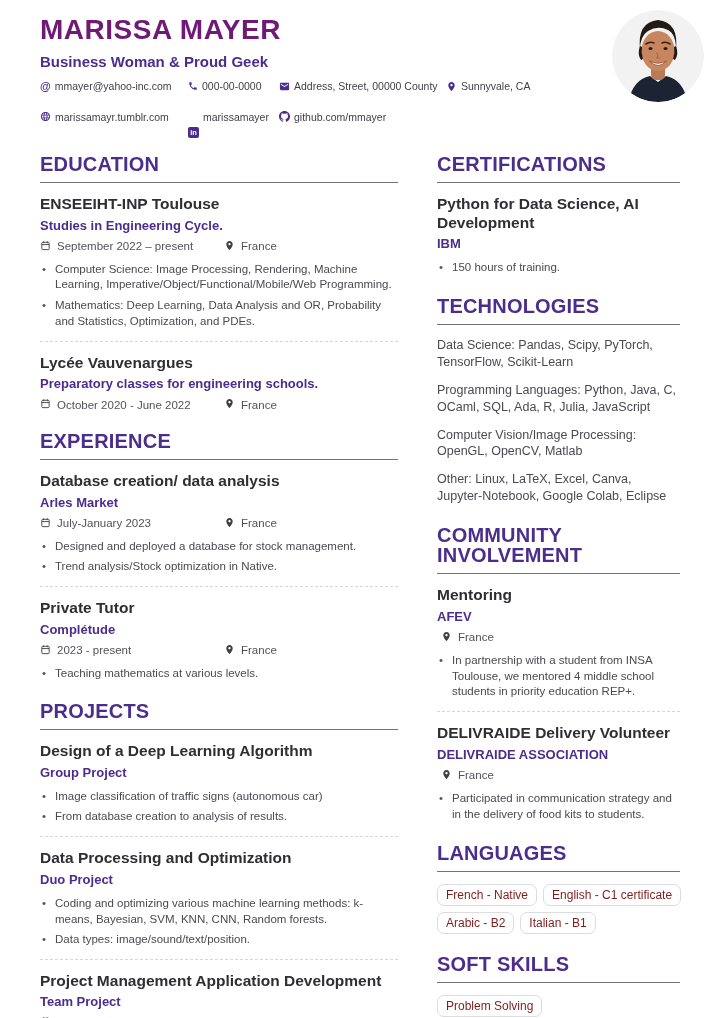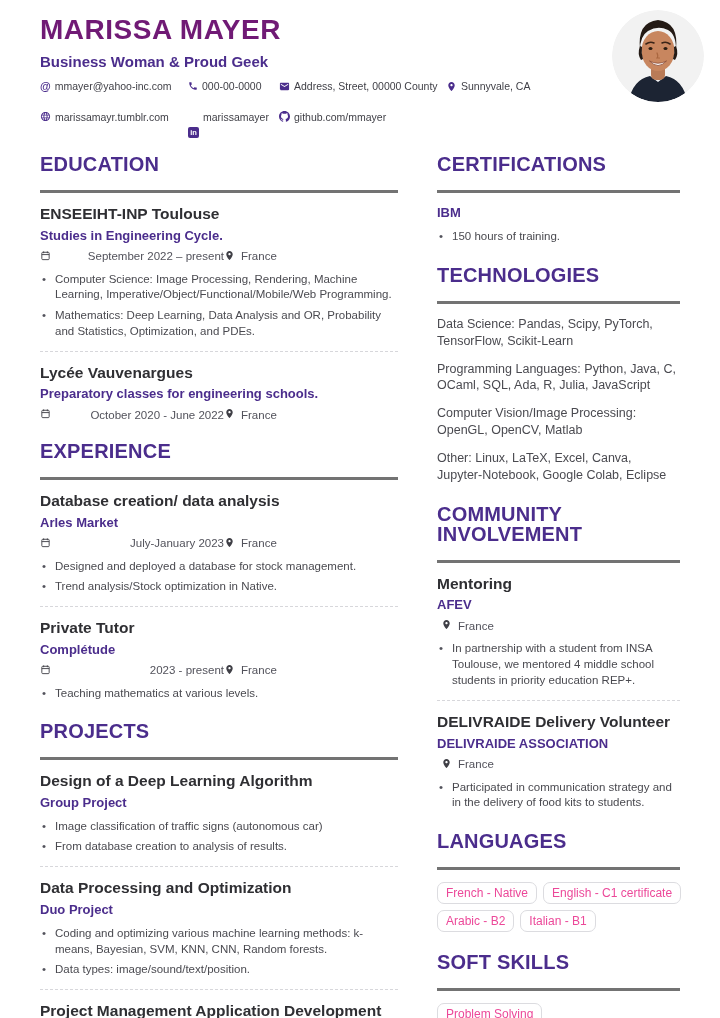--- a/index.html
+++ b/index.html
@@ -54,7 +54,7 @@
   .section-title {
     font-size: 20px; font-weight: 700; color: #4b2d8c;
     line-height: 1.0; letter-spacing: 0.2px;
-    border-bottom: 3px solid #737373; padding-bottom: 16px;
+    border-bottom: 1px solid #737373; padding-bottom: 8px;
     margin-bottom: 12px;
     hyphens: auto;
   }

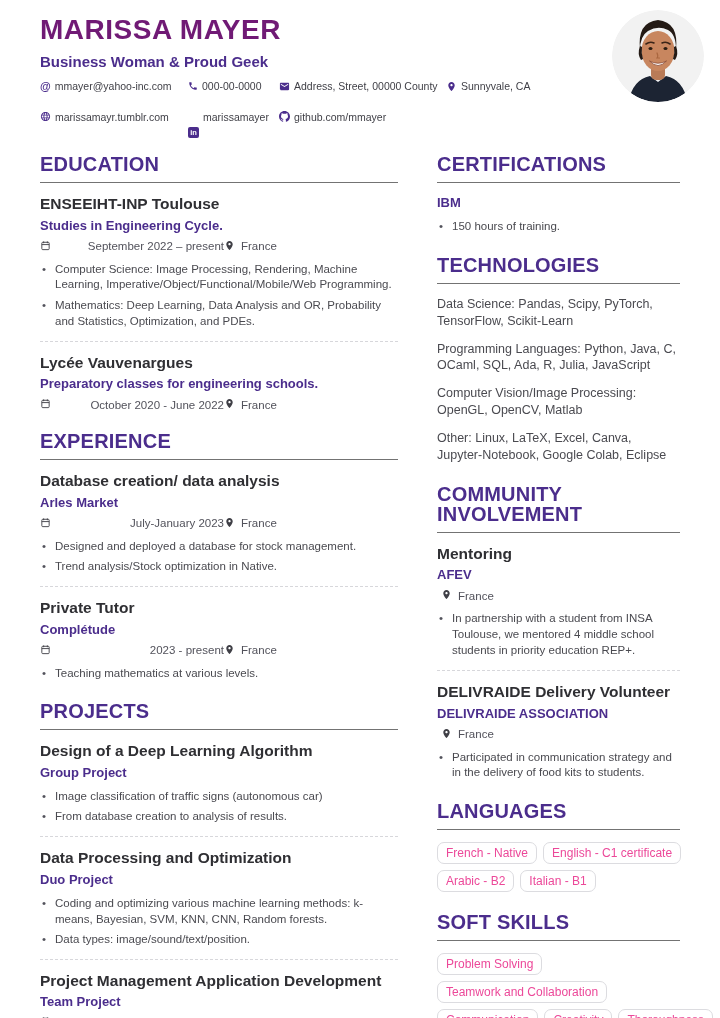--- a/index.html
+++ b/index.html
@@ -350,6 +350,7 @@
       <section class="section">
         <h2 class="section-title">CERTIFICATIONS</h2>
         <div class="entry">
+          <div class="entry-title">Python for Data Science, AI Development</div>
           <div class="entry-sub">IBM</div>
           <ul class="bullets">
             <li>150 hours of training.</li>

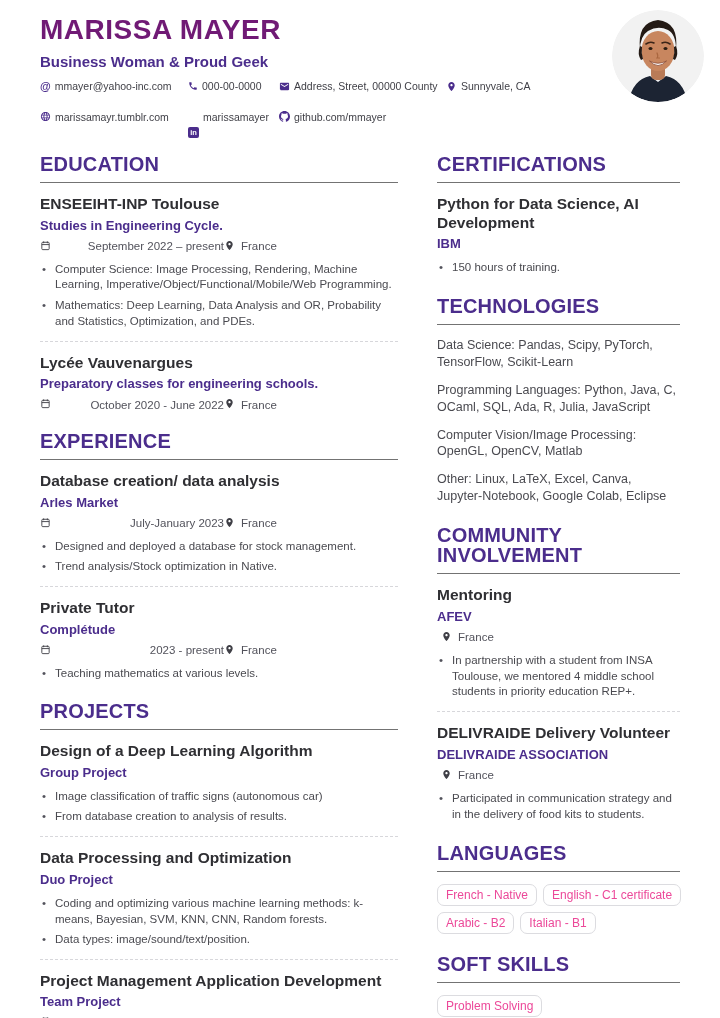--- a/index.html
+++ b/index.html
@@ -66,7 +66,7 @@
   .meta { margin-top: 7px; display: flex; align-items: center; font-size: 11.5px; color: #52525b; }
   .meta-item { display: inline-flex; align-items: center; gap: 6px; }
   .meta-item svg { color: #3f3f46; flex: none; }
-  .meta-date { width: 184px; flex: none; justify-content: space-between; }
+  .meta-date { width: 184px; flex: none; }
   .meta-solo { padding-left: 4px; }
   ul.bullets { margin-top: 9px; list-style: none; }
   ul.bullets li {

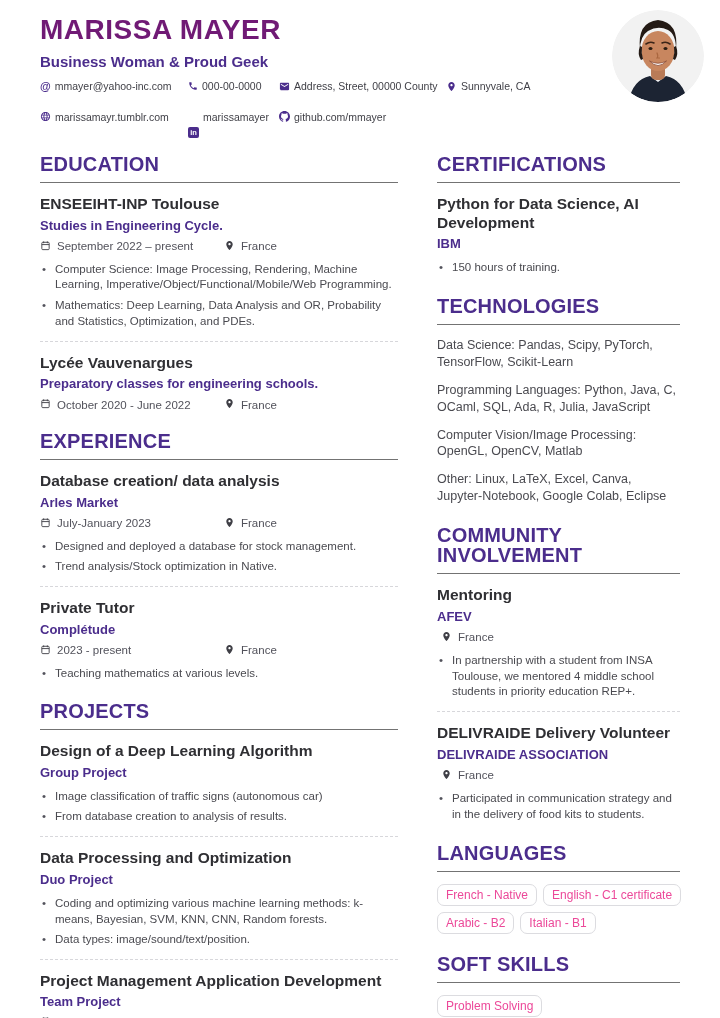--- a/index.html
+++ b/index.html
@@ -83,7 +83,7 @@
   .pills { display: flex; flex-wrap: wrap; gap: 6px; margin-right: -34px; }
   .pill {
     border: 1.5px solid #dcdce0; border-radius: 7px;
-    padding: 3px 8px; font-size: 12px; color: #ec4899; white-space: nowrap;
+    padding: 3px 8px; font-size: 12px; color: #7f1d1d; white-space: nowrap;
   }
 </style>
 </head>

